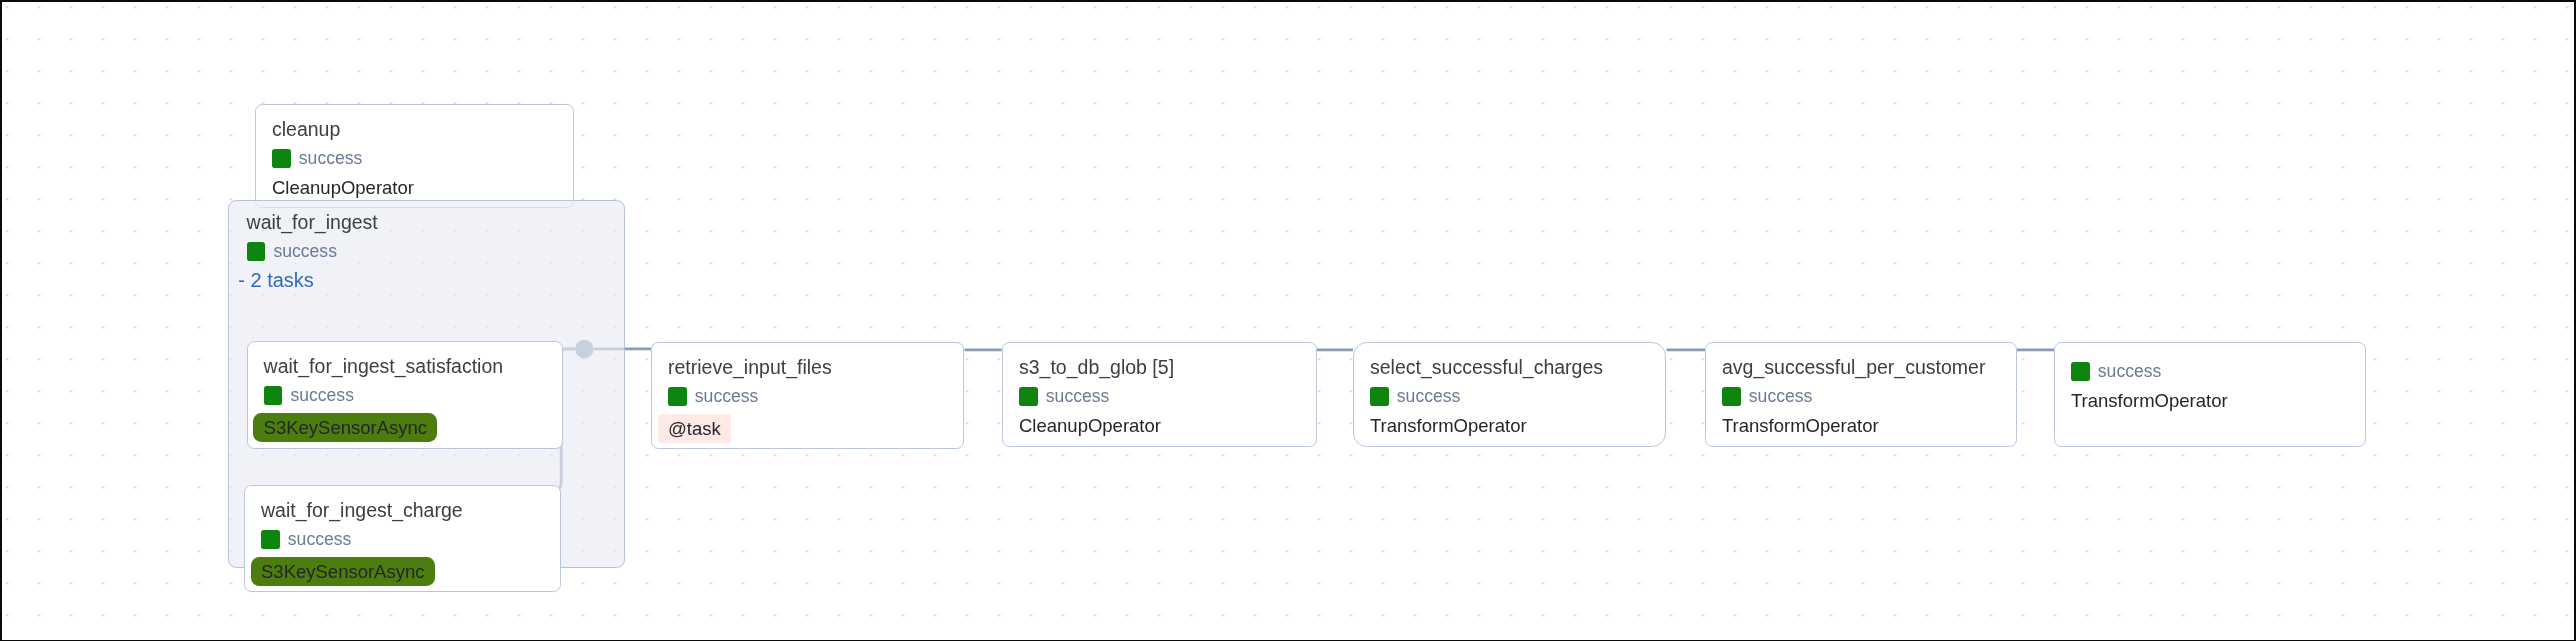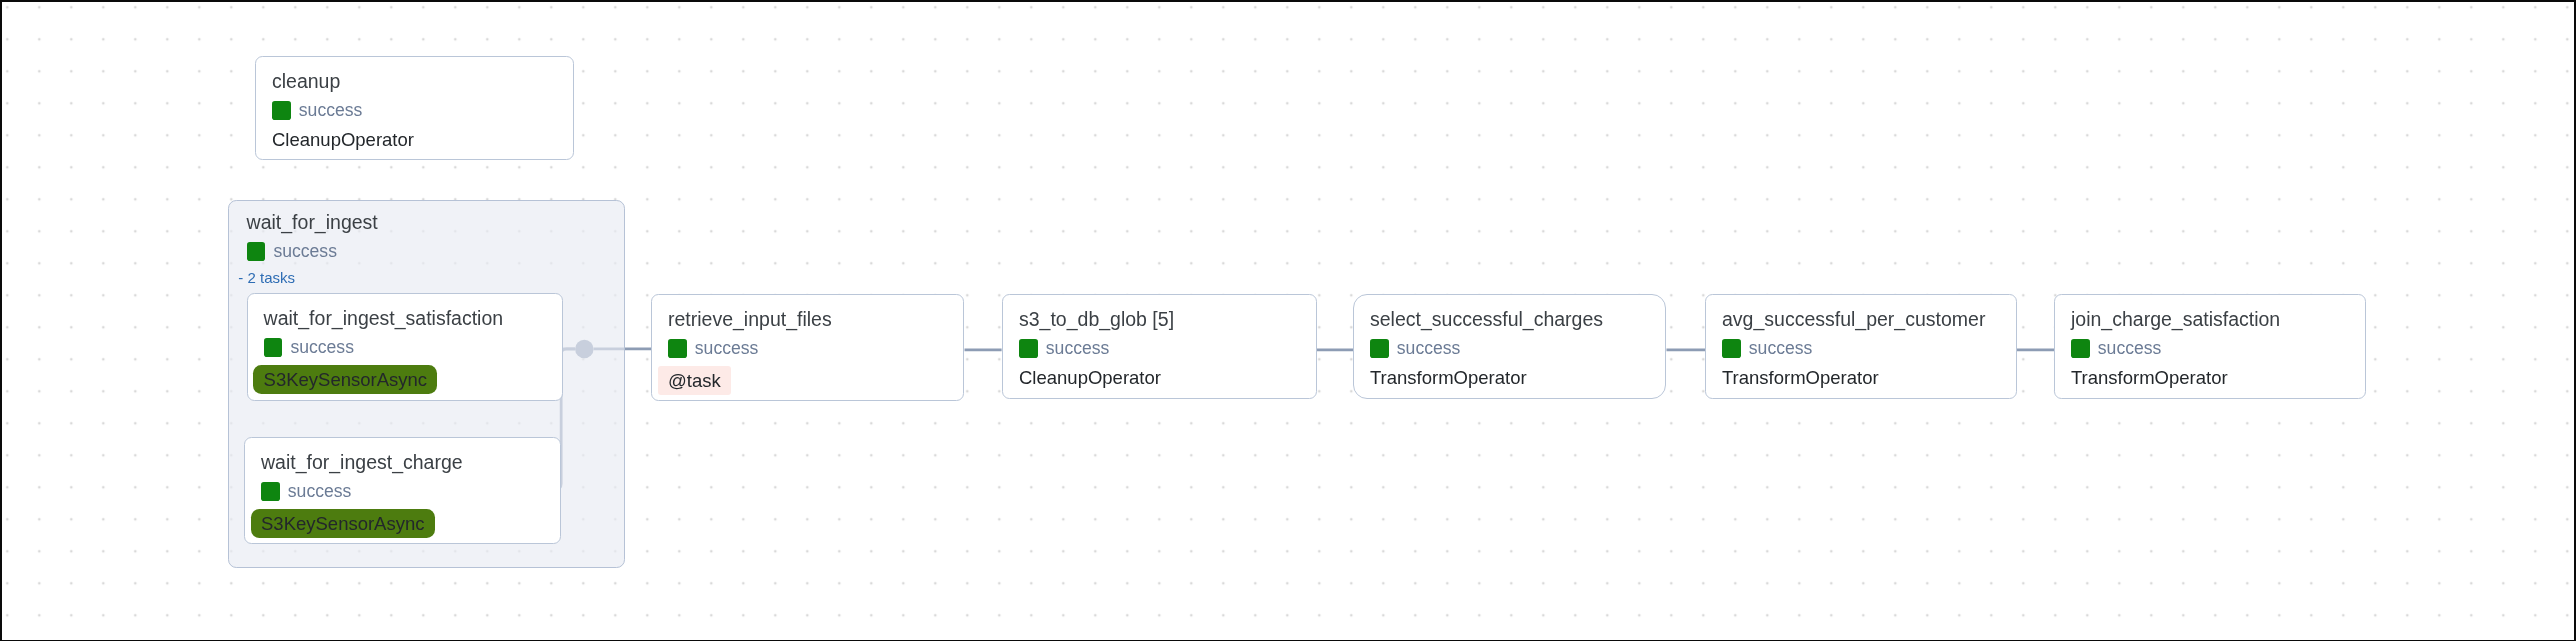--- a/index.html
+++ b/index.html
@@ -30,6 +30,7 @@
     border: 1.5px solid #bac6d8;
     border-radius: 7.4px;
     padding: 12px 15px 0 16px;
+    margin-top: 48px;
   }
   .node-title {
     font-size: 19.5px;

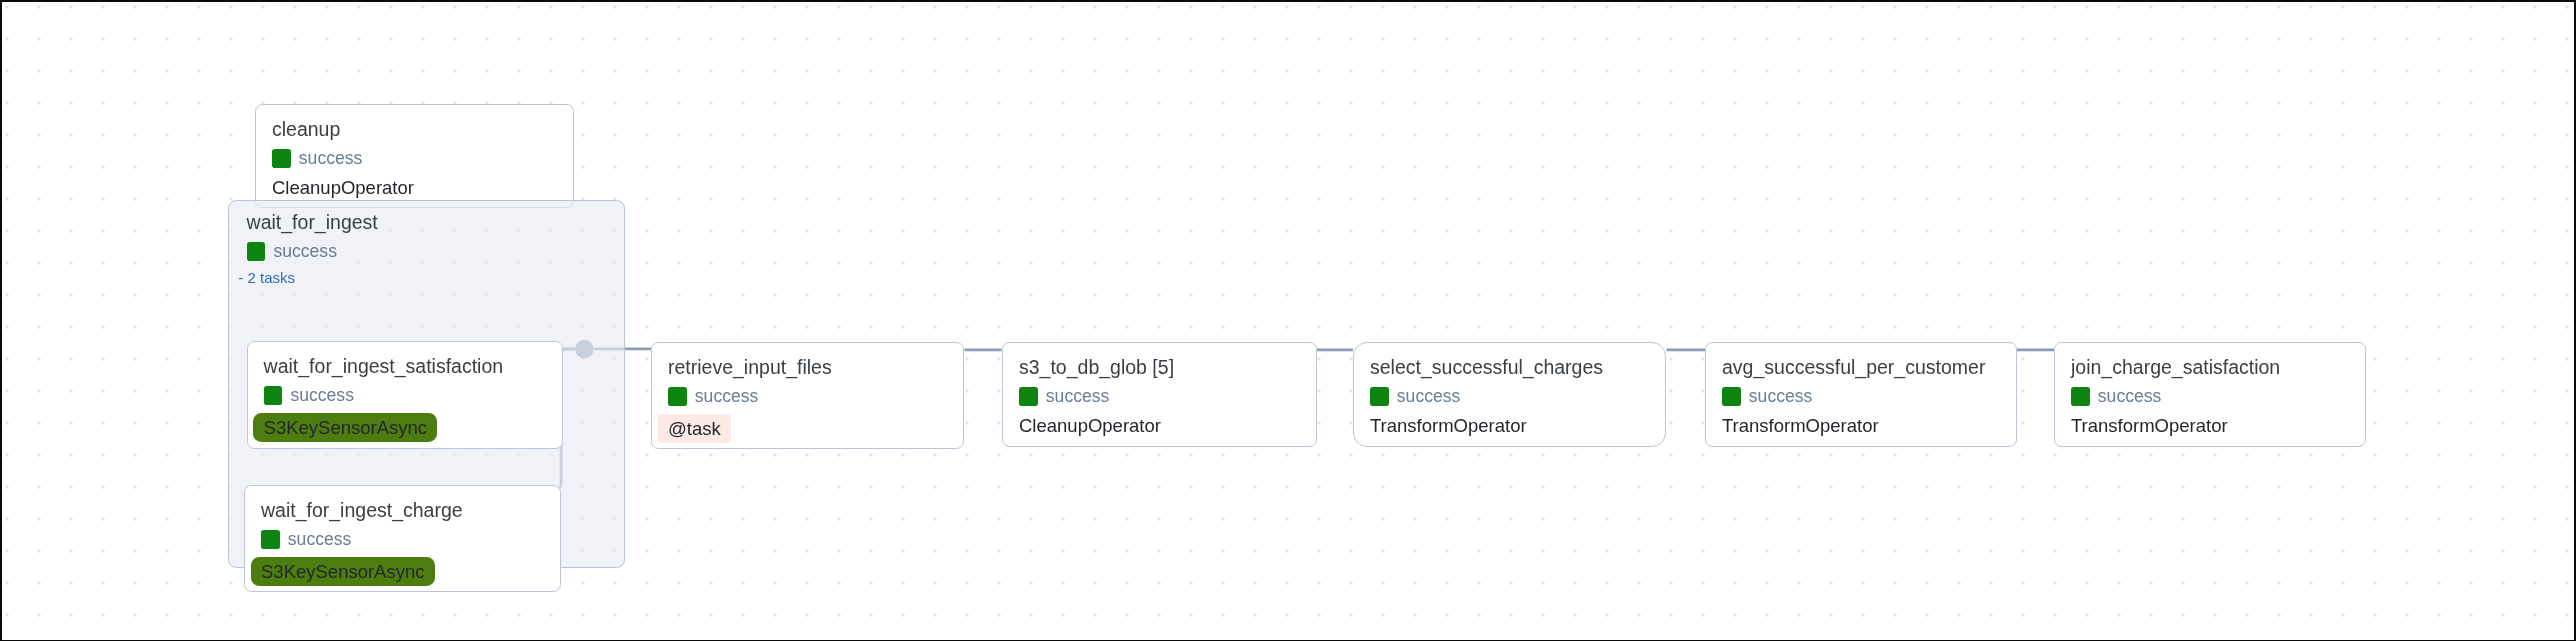--- a/index.html
+++ b/index.html
@@ -102,7 +102,7 @@
   .group-toggle {
     position: absolute;
     left: 9.3px; top: 68px;
-    font-size: 15px;
+    font-size: 20px;
     color: #2e6db4;
     cursor: pointer;
     white-space: nowrap;

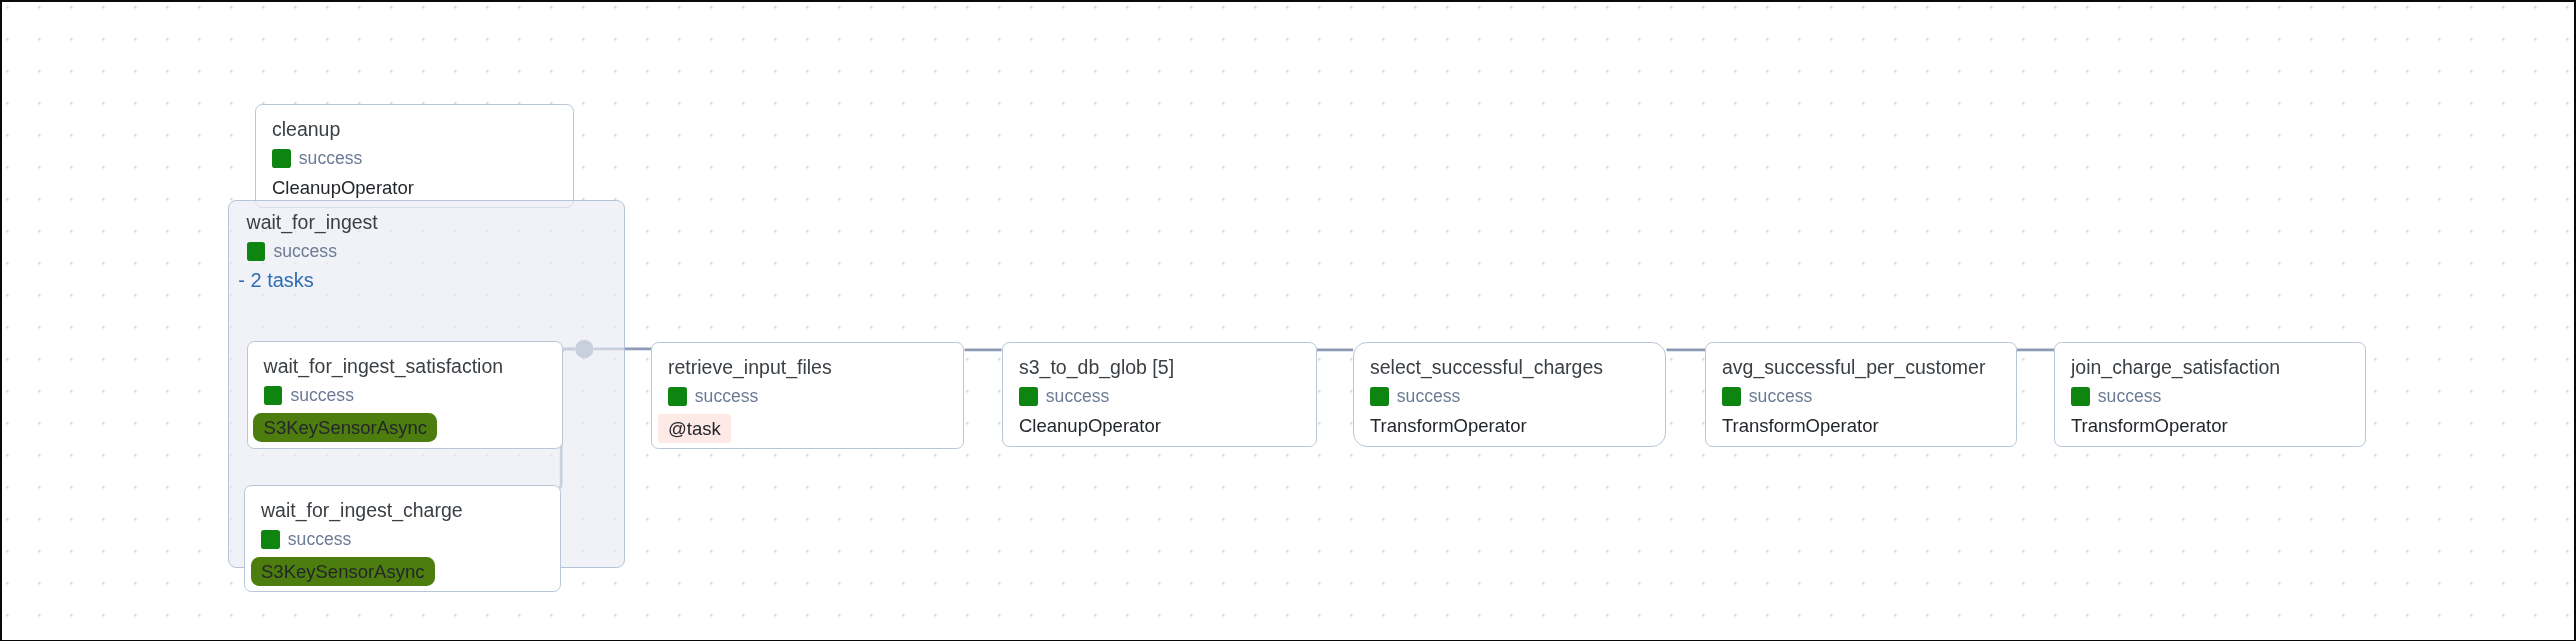--- a/index.html
+++ b/index.html
@@ -208,7 +208,6 @@
   </div>
 
   <div class="node n-join">
-    <div class="node-title">join_charge_satisfaction</div>
     <div class="status-row">
       <span class="status-square"></span>
       <span class="status-label">success</span>

